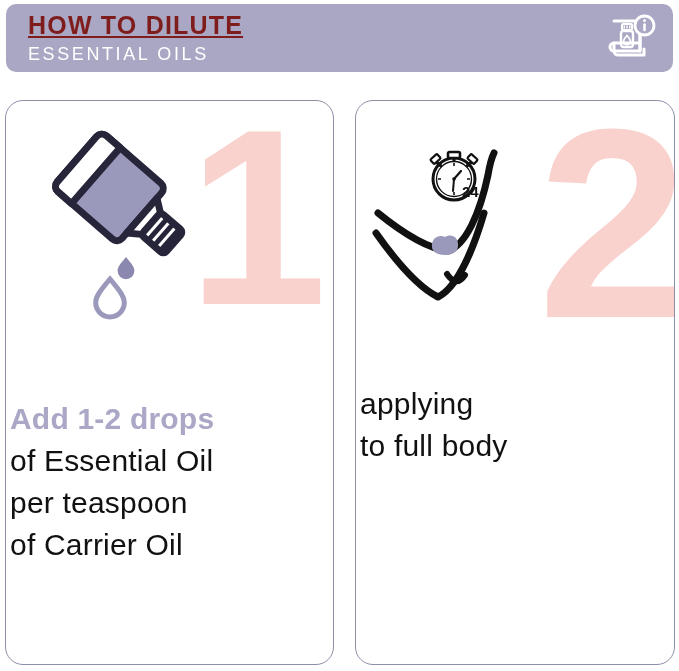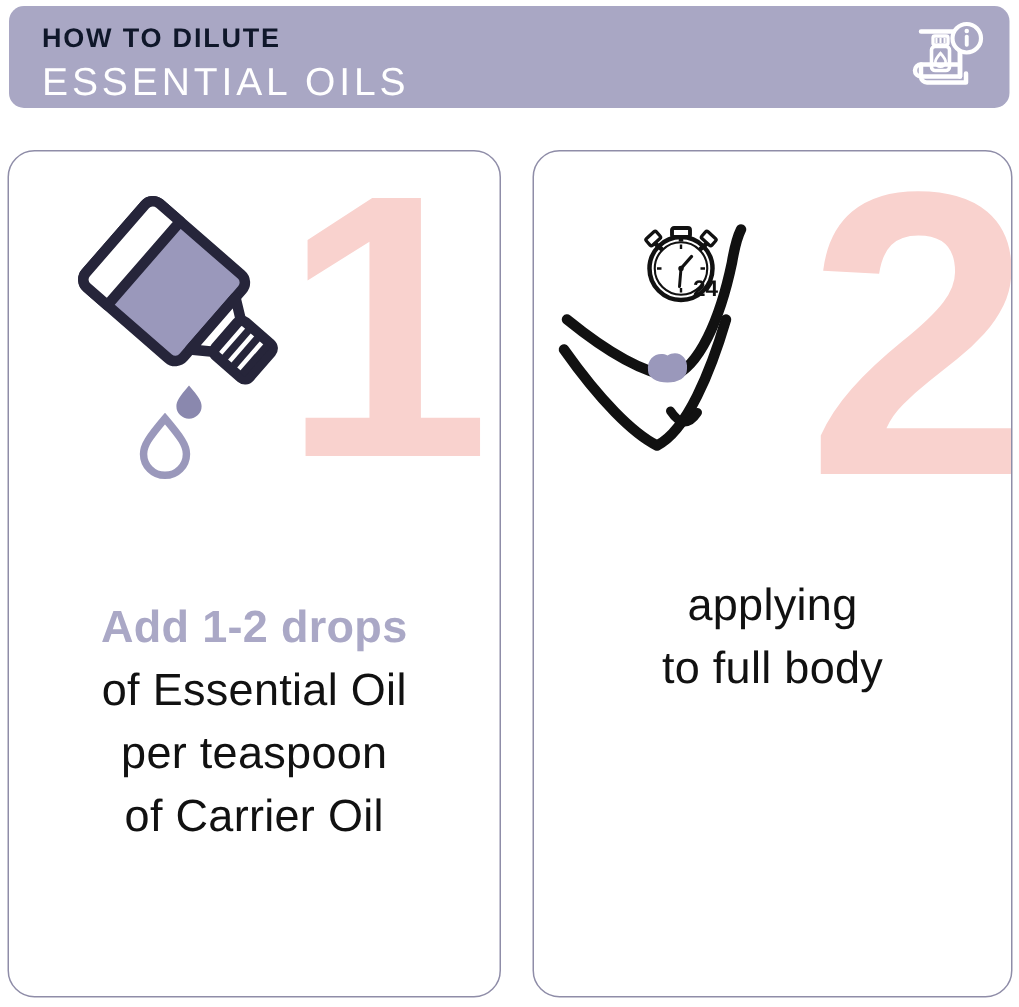--- a/index.html
+++ b/index.html
@@ -32,12 +32,13 @@
     top: 6px;
   }
   .header-title {
-    font-size: 18px;
+    font-size: 25px;
     font-weight: bold;
-    color: #0f172a;
+    color: #7f1d1d;
     letter-spacing: 1.2px;
     line-height: 30px;
     white-space: nowrap;
+    text-decoration: underline;
   }
   .header-subtitle {
     font-size: 26px;

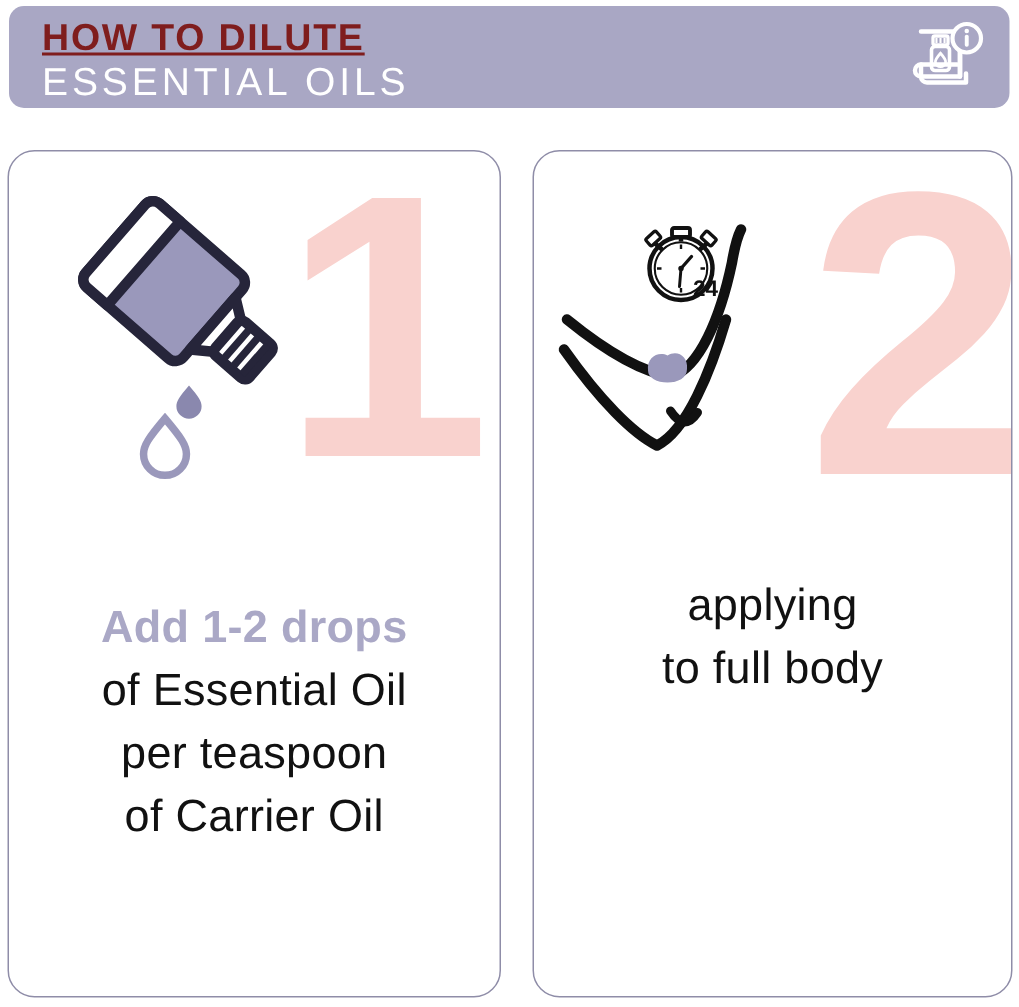--- a/index.html
+++ b/index.html
@@ -41,7 +41,7 @@
     text-decoration: underline;
   }
   .header-subtitle {
-    font-size: 26px;
+    font-size: 18px;
     font-weight: normal;
     color: #ffffff;
     letter-spacing: 2.6px;

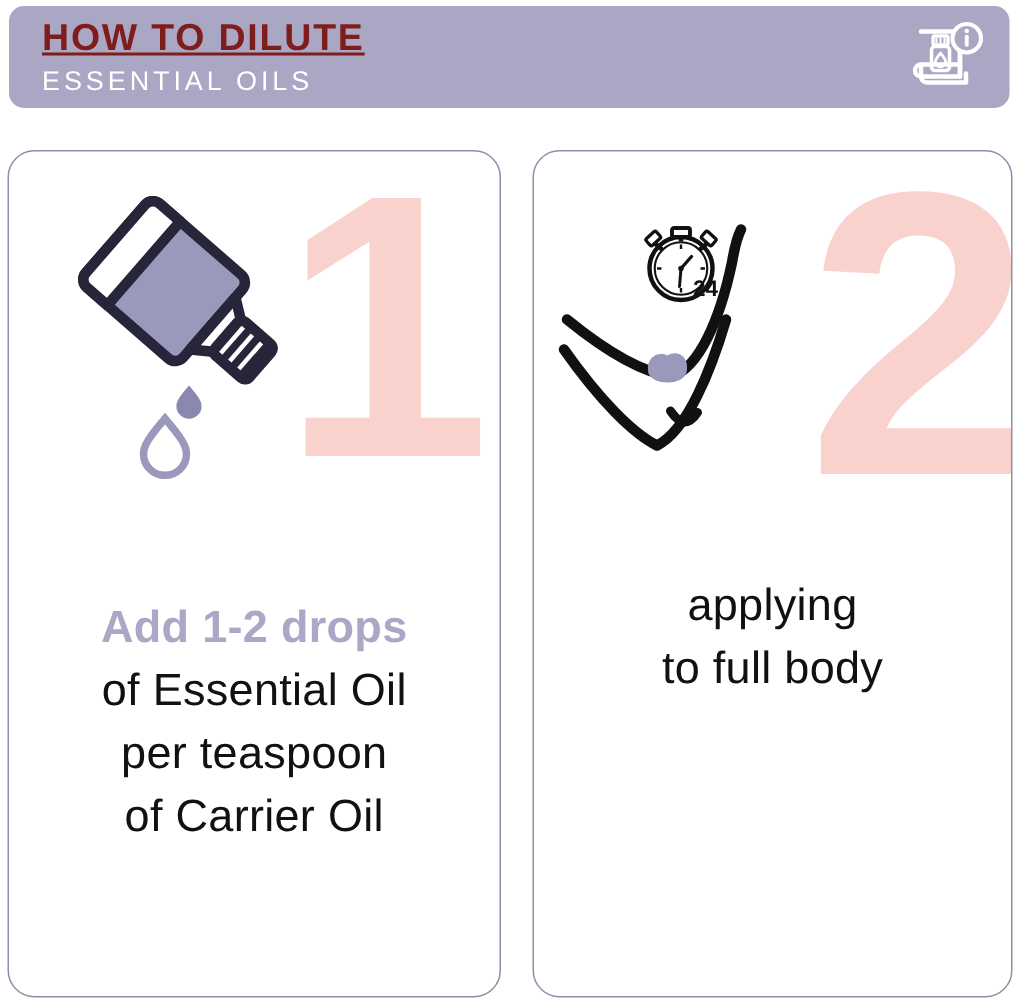--- a/index.html
+++ b/index.html
@@ -109,7 +109,7 @@
     position: absolute;
     left: 4px;
     right: 4px;
-    text-align: center;
+    text-align: left;
     color: #111111;
     font-size: 30px;
     line-height: 42px;

